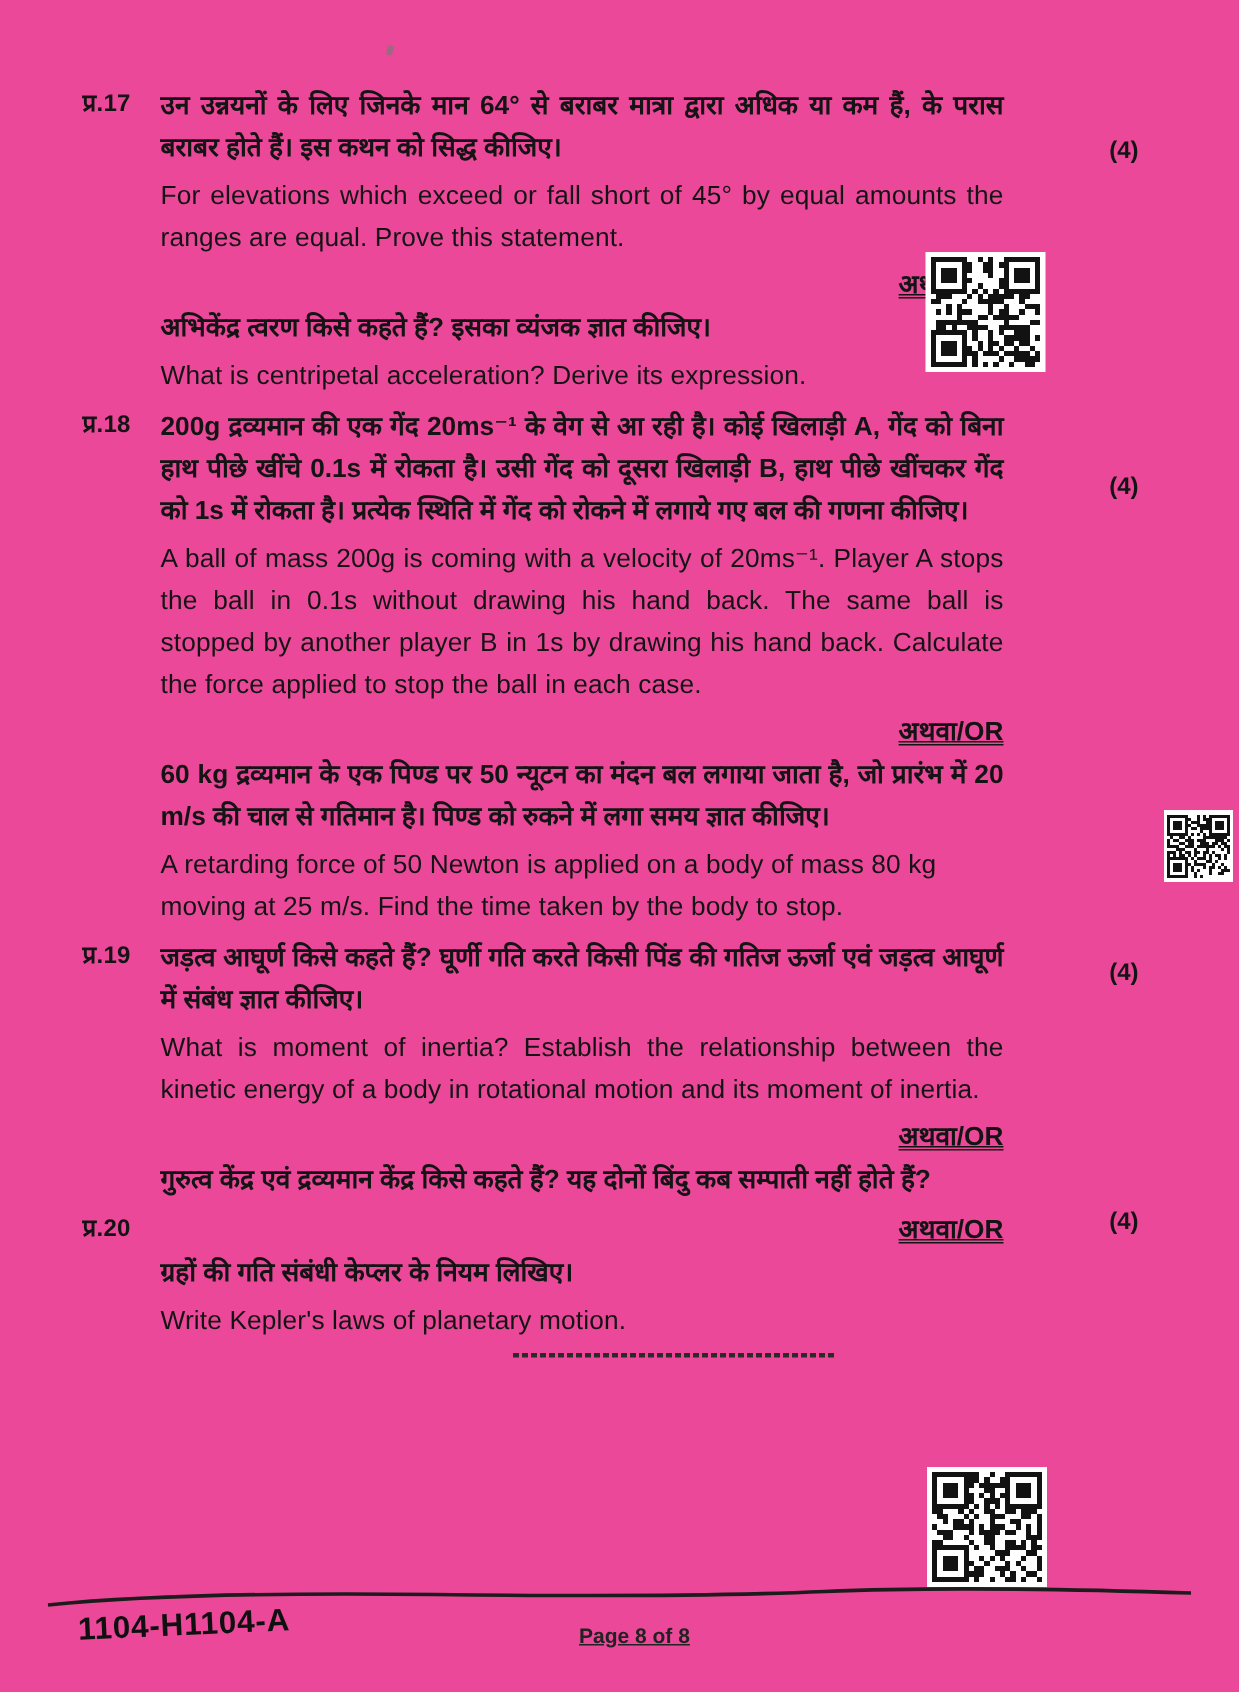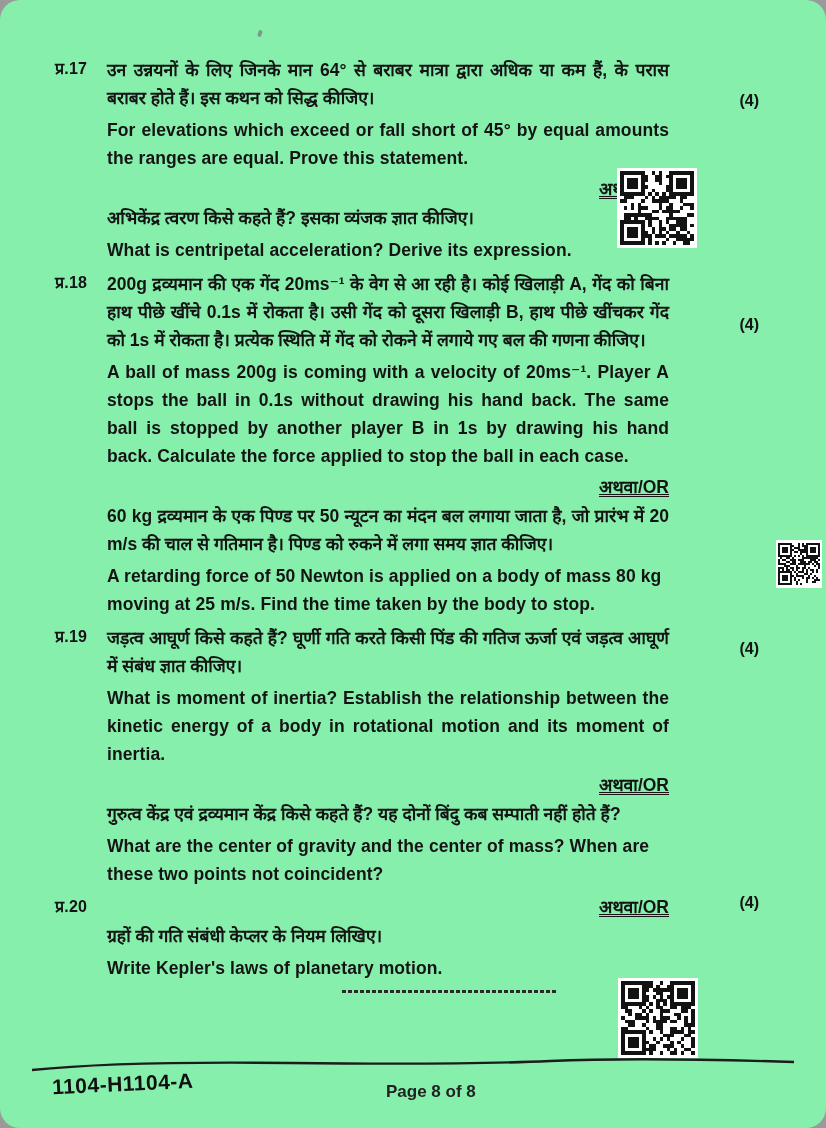--- a/index.html
+++ b/index.html
@@ -7,11 +7,10 @@
     position:relative;
     width:826px;height:1128px;
     margin:0 auto;
-    background:#86efac;
+    background:#ec4899;
     overflow:hidden;
     font-family:"Liberation Sans","DejaVu Sans",sans-serif;
     color:#141414;
-    border-radius:20px;
   }
   .content{
     position:absolute;

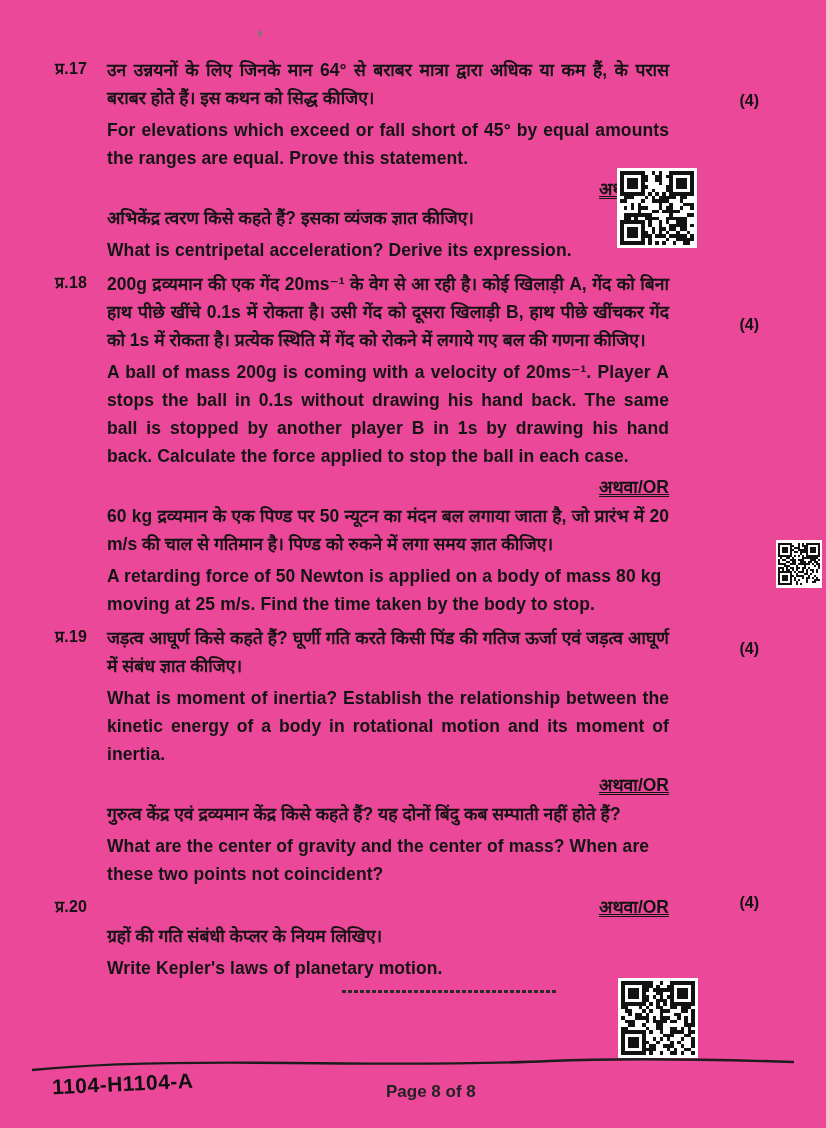--- a/index.html
+++ b/index.html
@@ -33,7 +33,7 @@
     font-weight:600;
     text-align:justify;
   }
-  p.en{font-weight:700;letter-spacing:.1px;}
+  p.en{font-weight:400;letter-spacing:.1px;}
   p.last{text-align:left;}
   .or-heading{
     text-align:right;

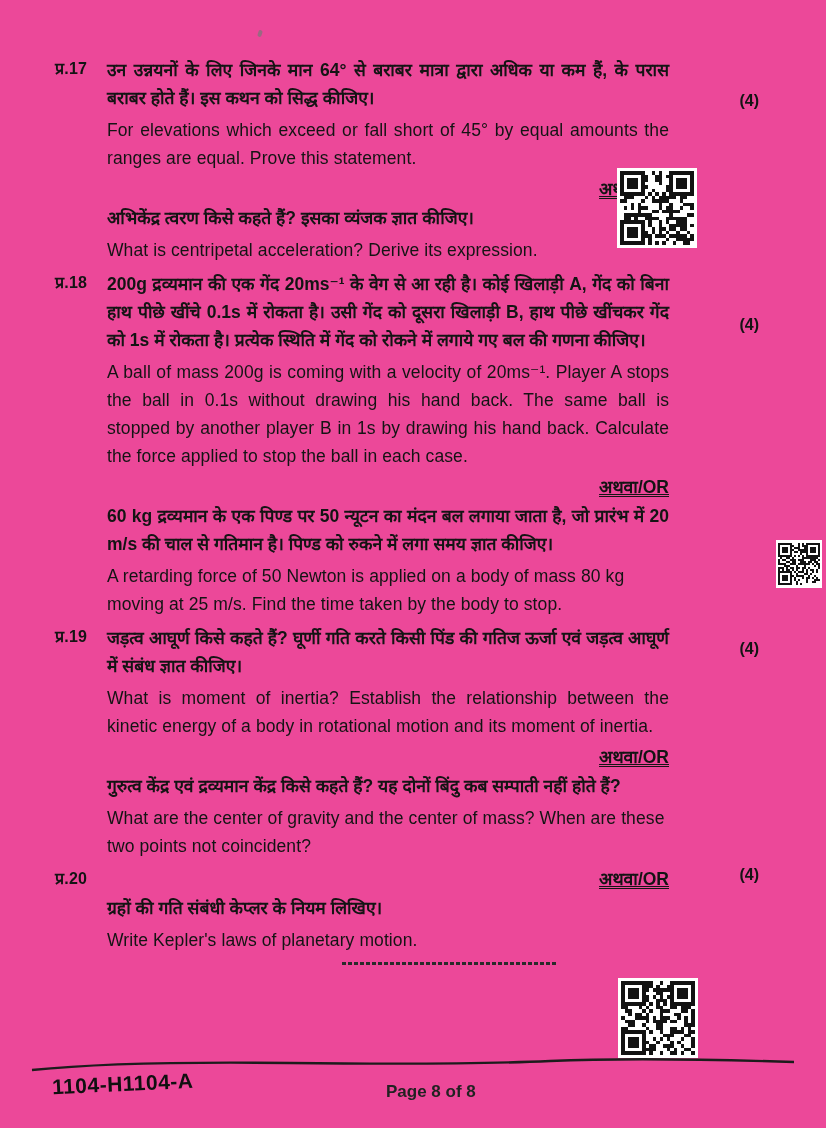--- a/index.html
+++ b/index.html
@@ -109,7 +109,6 @@
       <p class="en">What is moment of inertia? Establish the relationship between the kinetic energy of a body in rotational motion and its moment of inertia.</p>
       <div class="or-heading"><span>अथवा/OR</span></div>
       <p class="hi">गुरुत्व केंद्र एवं द्रव्यमान केंद्र किसे कहते हैं? यह दोनों बिंदु कब सम्पाती नहीं होते हैं?</p>
-      <p class="en last">What are the center of gravity and the center of mass? When are these two points not coincident?</p>
     </section>
 
     <section class="question">

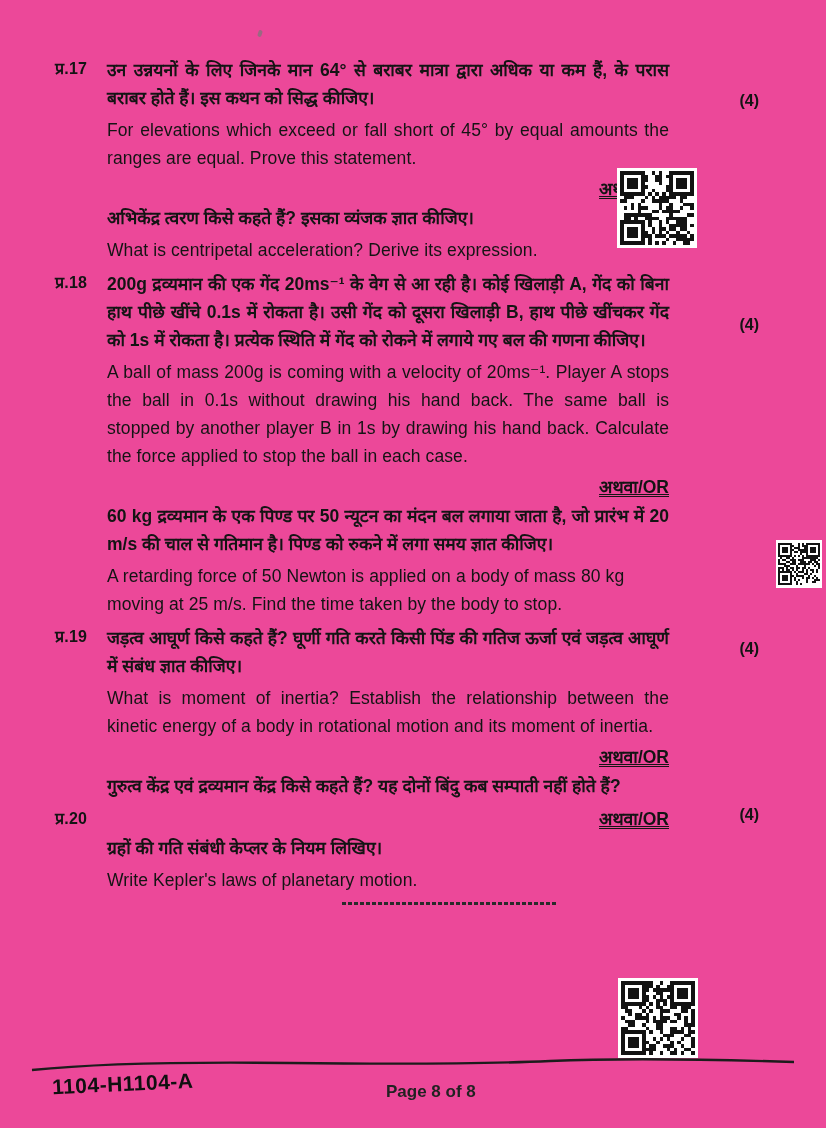--- a/index.html
+++ b/index.html
@@ -65,7 +65,7 @@
   }
   .footer-page{
     position:absolute;left:386px;top:1082px;
-    font-size:17px;font-weight:700;color:#222;
+    font-size:14px;font-weight:700;color:#222;text-decoration:underline;
   }
   .scan-dot{
     position:absolute;left:258px;top:30px;

